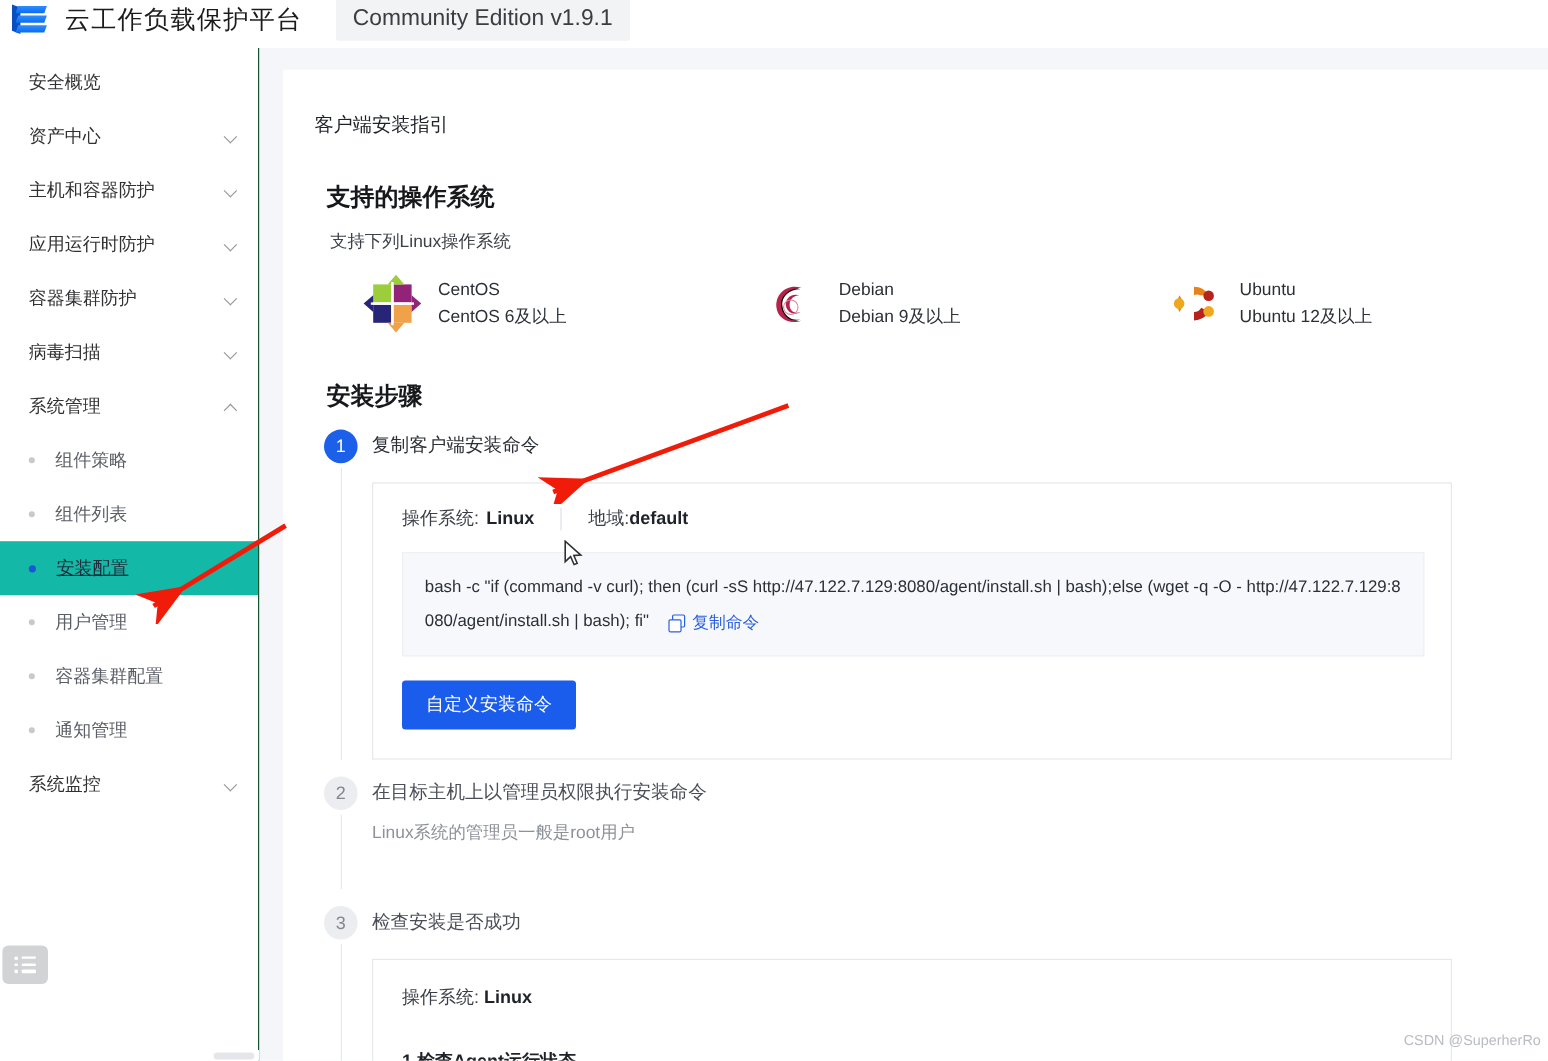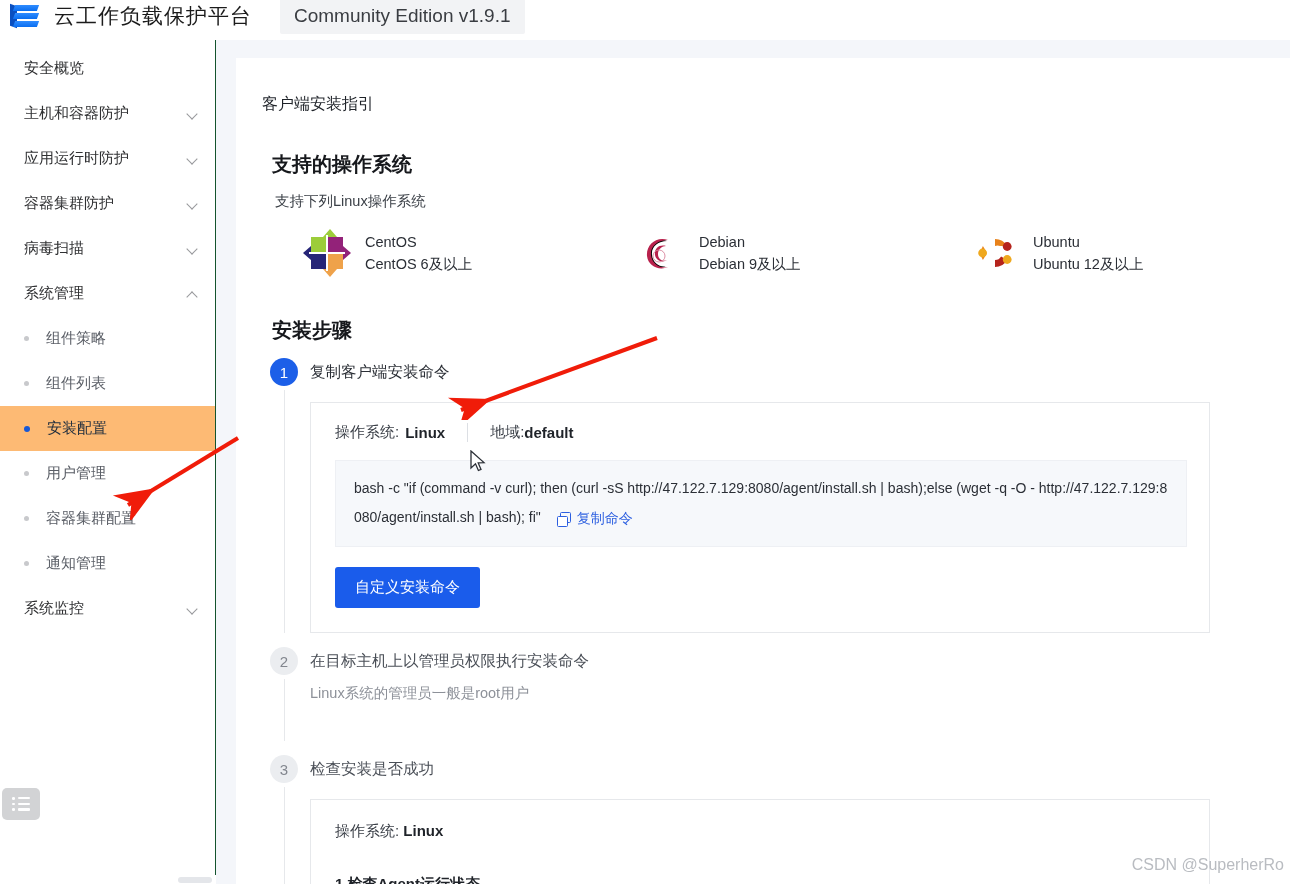--- a/index.html
+++ b/index.html
@@ -230,6 +230,10 @@
         <span class="label">安全概览</span>
       </div>
 
+      <div class="menu-item">
+        <span class="label">资产中心</span>
+        <span class="chev"></span>
+      </div>
 
       <div class="menu-item">
         <span class="label">主机和容器防护</span>

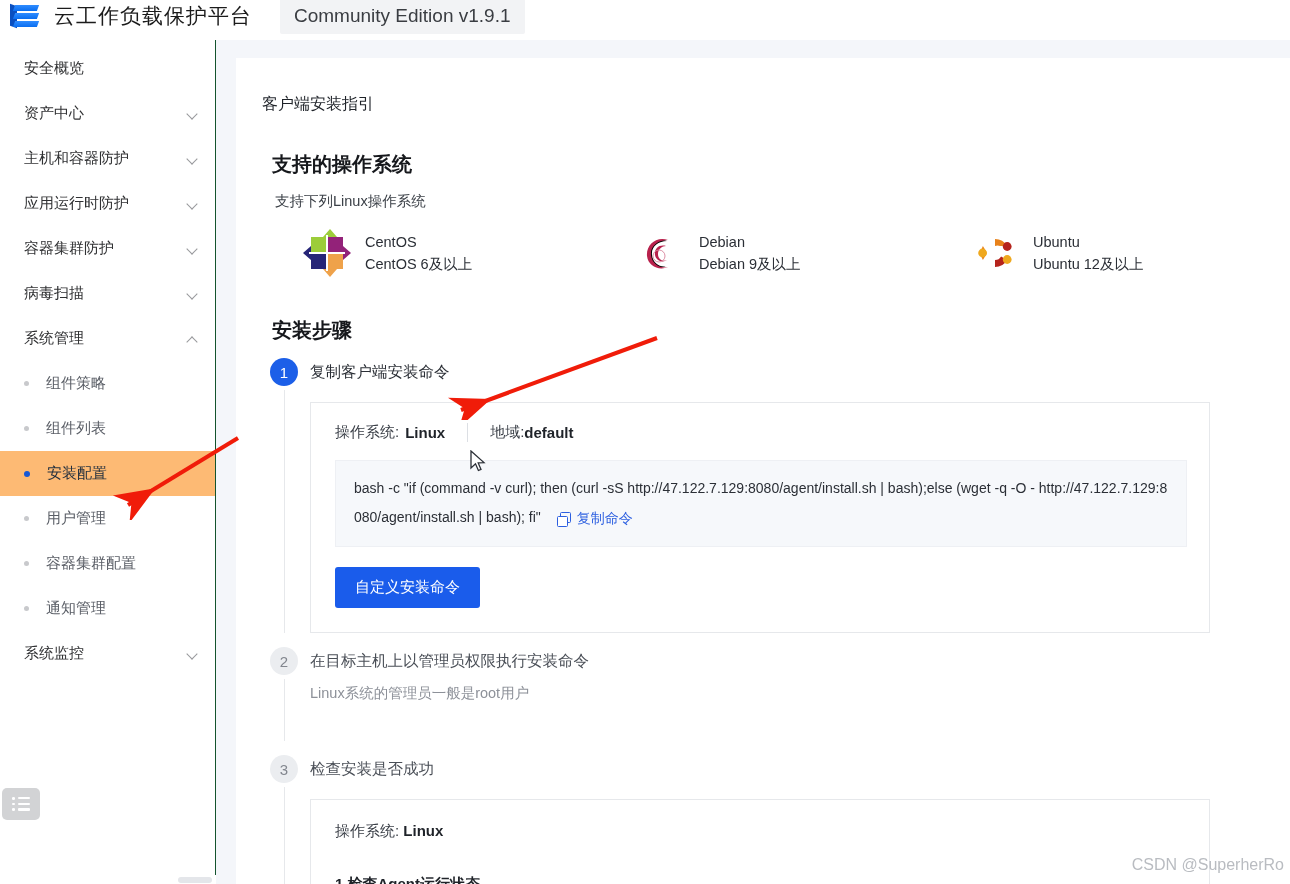--- a/index.html
+++ b/index.html
@@ -68,7 +68,7 @@
     width: 5px; height: 5px; border-radius: 50%;
     background: #c8c9cc; margin-right: 17px; flex: 0 0 auto;
   }
-  .sub-item.active { background: #fdba74; color: #1f2d3d; }
+  .sub-item.active { background: #14b8a6; color: #1f2d3d; text-decoration: underline; }
   .sub-item.active .dot { background: #1758d6; width: 6px; height: 6px; }
 
   .collapse-btn {

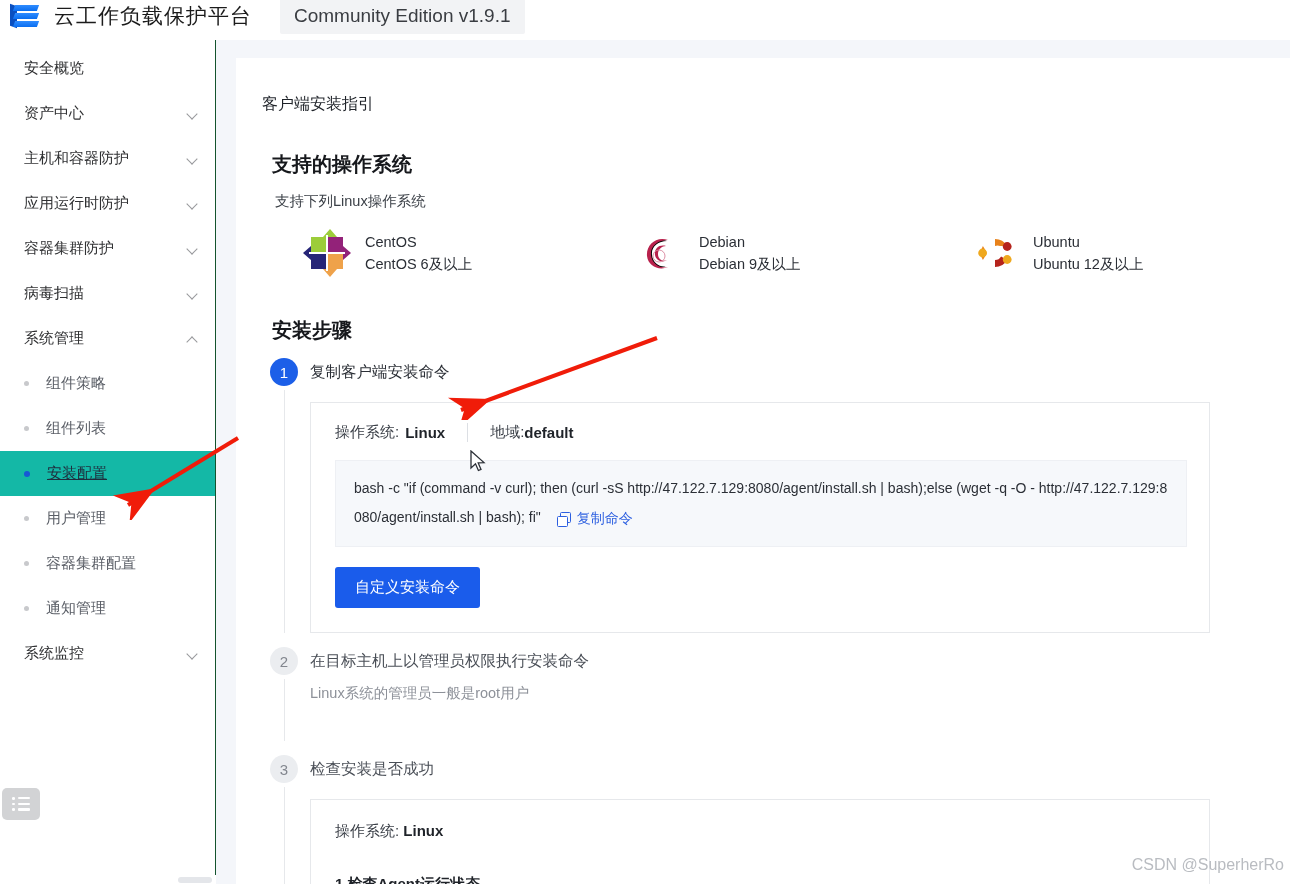--- a/index.html
+++ b/index.html
@@ -203,7 +203,7 @@
   .anno { position: absolute; pointer-events: none; z-index: 40; }
   .watermark {
     position: absolute; right: 6px; bottom: 10px;
-    font-size: 16px; color: #b9bcc1; z-index: 40; white-space: nowrap;
+    font-size: 12px; color: #b9bcc1; z-index: 40; white-space: nowrap;
   }
   .cursor-ic { position: absolute; z-index: 41; }
 </style>

